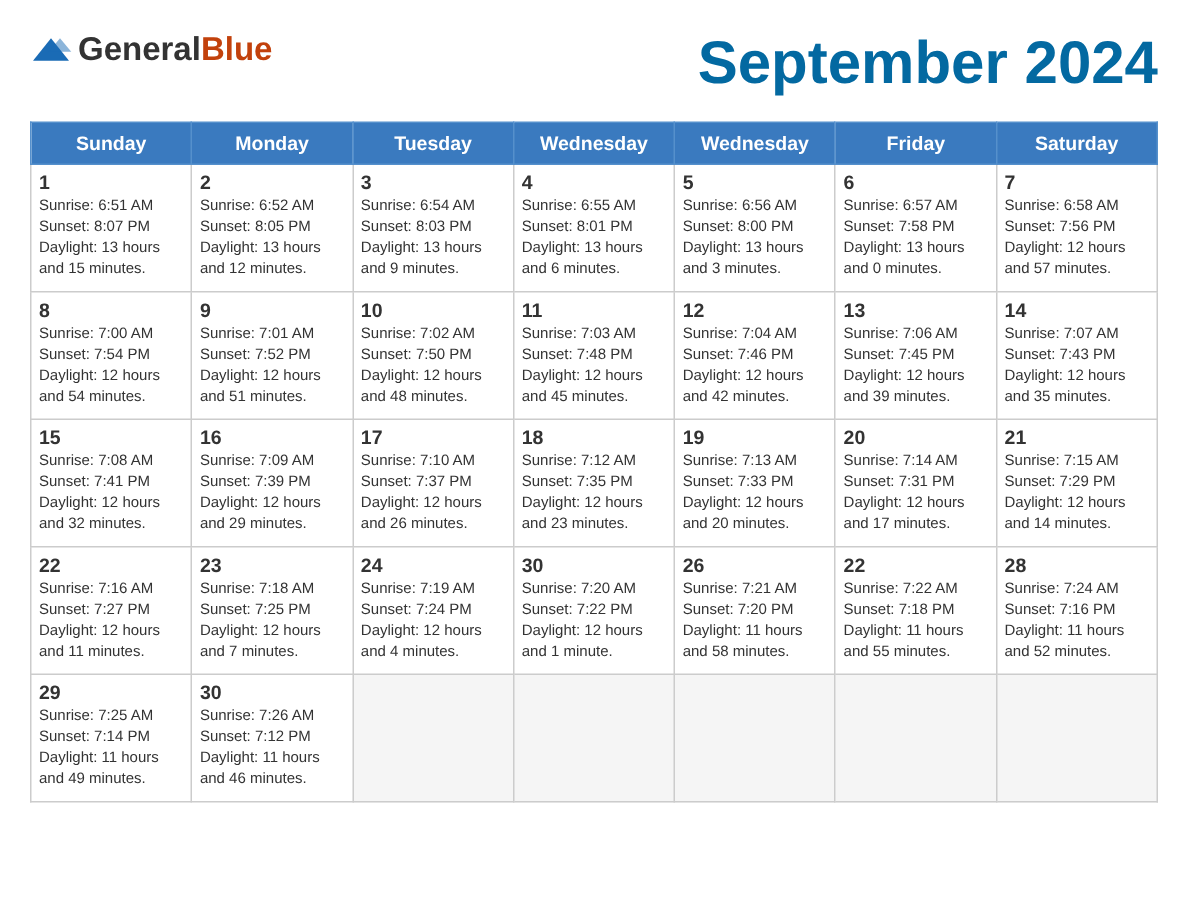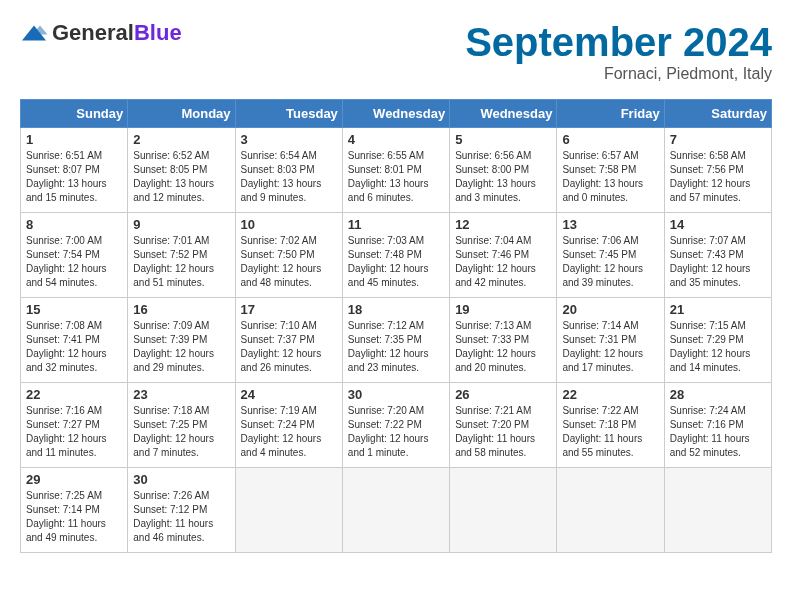--- a/index.html
+++ b/index.html
@@ -97,7 +97,7 @@
         <polygon points="26,2 36,14 16,14" fill="#1a6bb5" opacity="0.5"></polygon>
       </svg>
       <span style="font-size:22px;font-weight:bold;color:#333;">
-        <span style="color:#333;text-align:right;">General</span><span style="color:#6d28d9;">Blue</span>
+        <span style="color:#333;text-align:right;">General</span><span style="color:#c2410c;">Blue</span>
       </span>
     </div>
   </div>

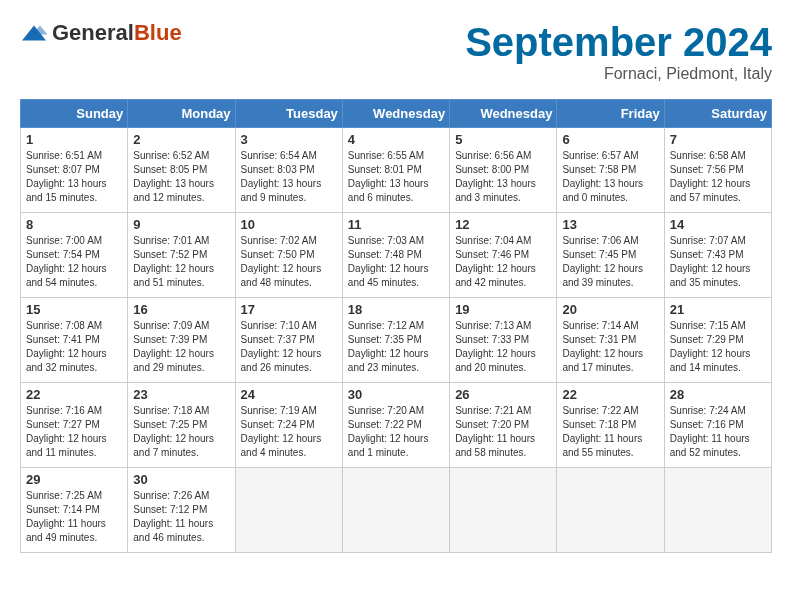--- a/index.html
+++ b/index.html
@@ -103,7 +103,6 @@
   </div>
   <div class="title-block">
     <div class="month-title">September 2024</div>
-    <div class="location">Fornaci, Piedmont, Italy</div>
   </div>
 </div>
 

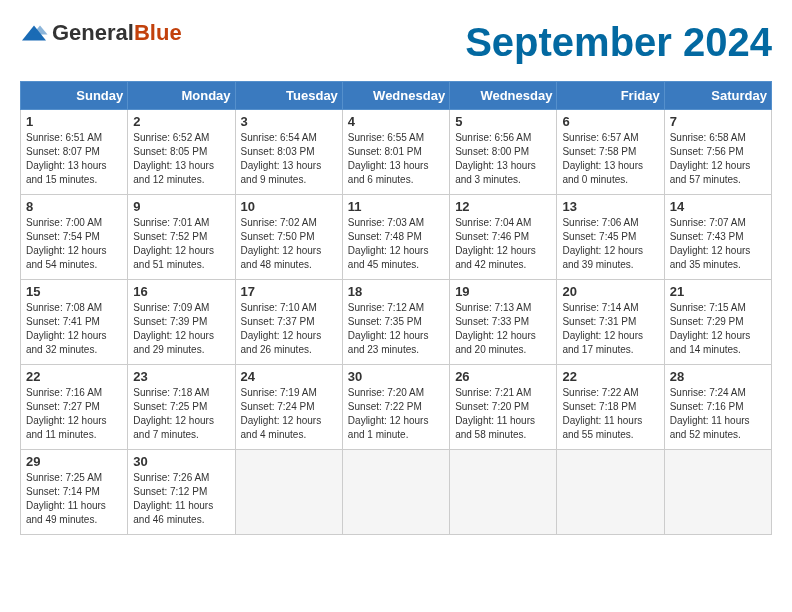--- a/index.html
+++ b/index.html
@@ -55,7 +55,7 @@
       font-size: 13px;
       font-weight: bold;
       padding: 6px 4px;
-      text-align: right;
+      text-align: center;
       border: 1px solid #5590cc;
     }
     .calendar td {

